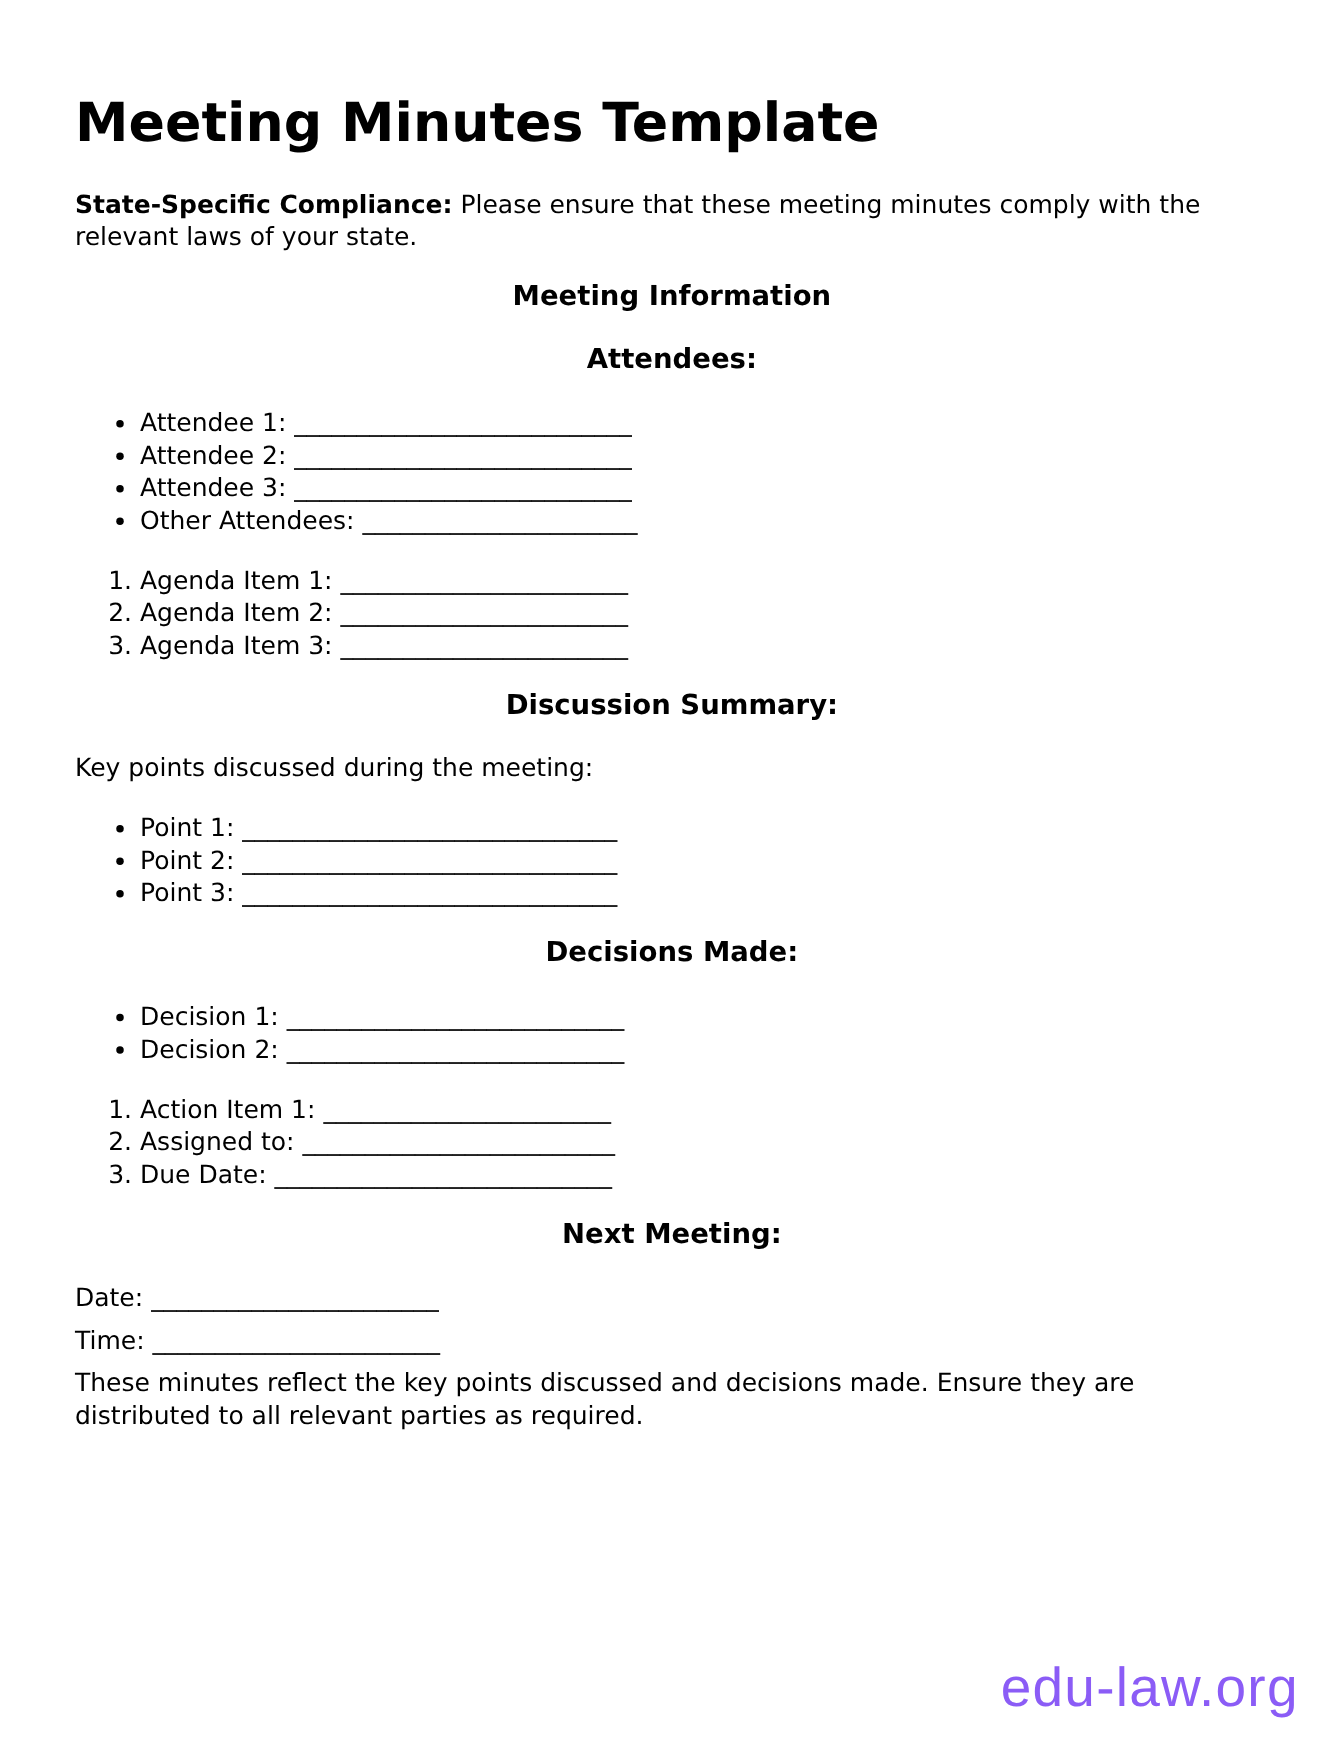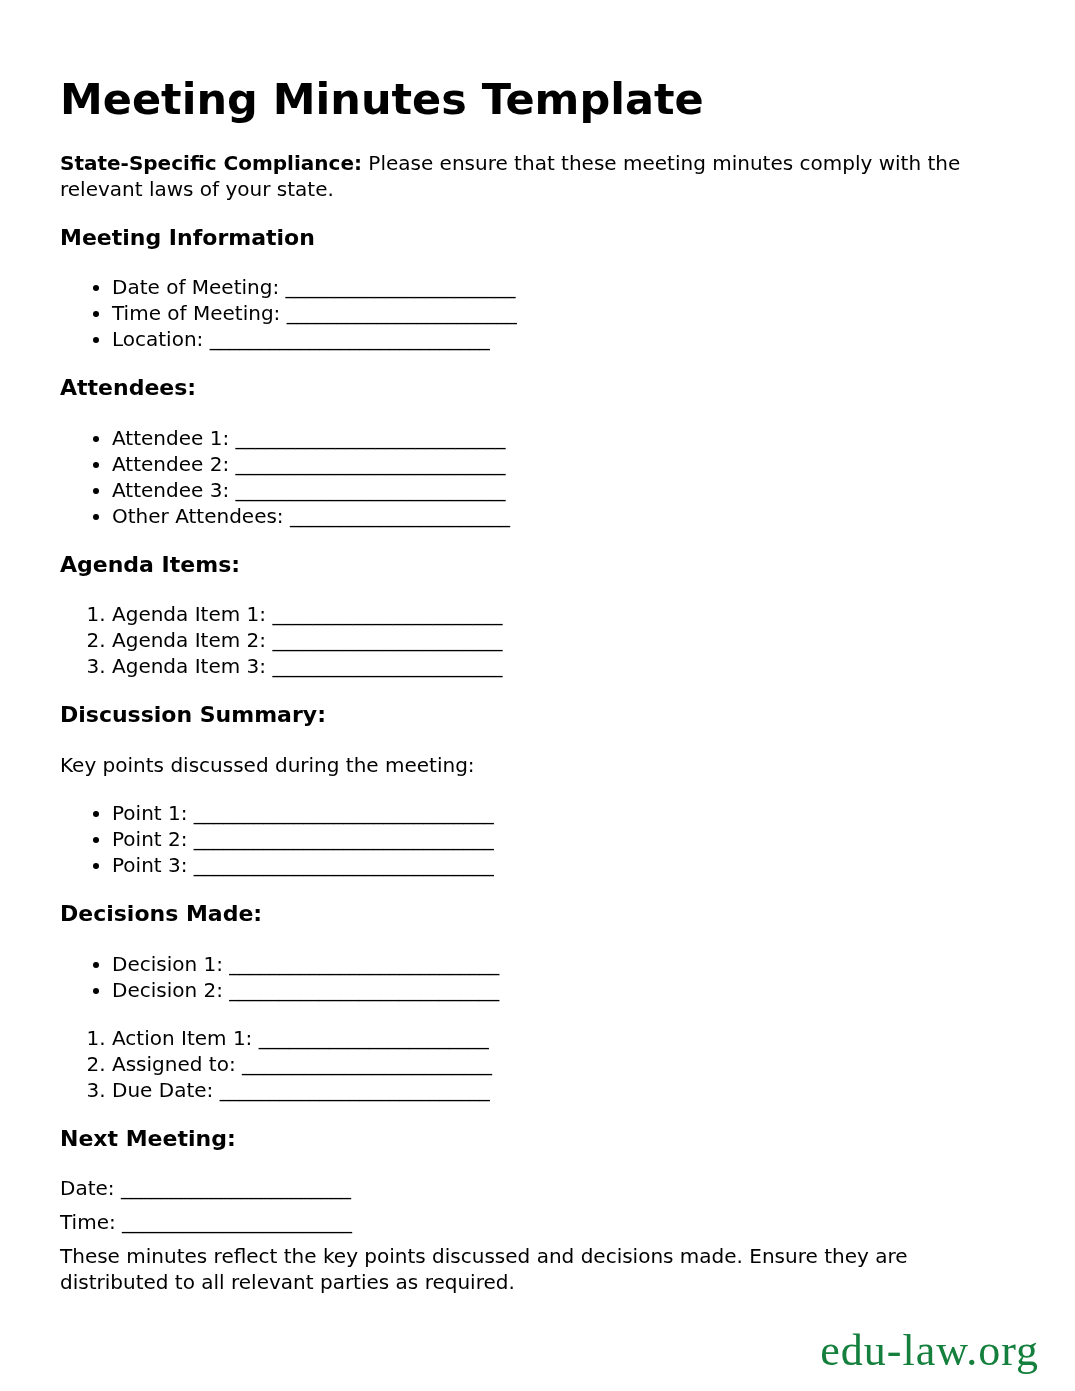--- a/index.html
+++ b/index.html
@@ -31,6 +31,7 @@
     line-height: 1.3;
     font-weight: bold;
     margin: 22px 0;
+    text-align: center;
   }
   p.para {
     margin: 8px 0;

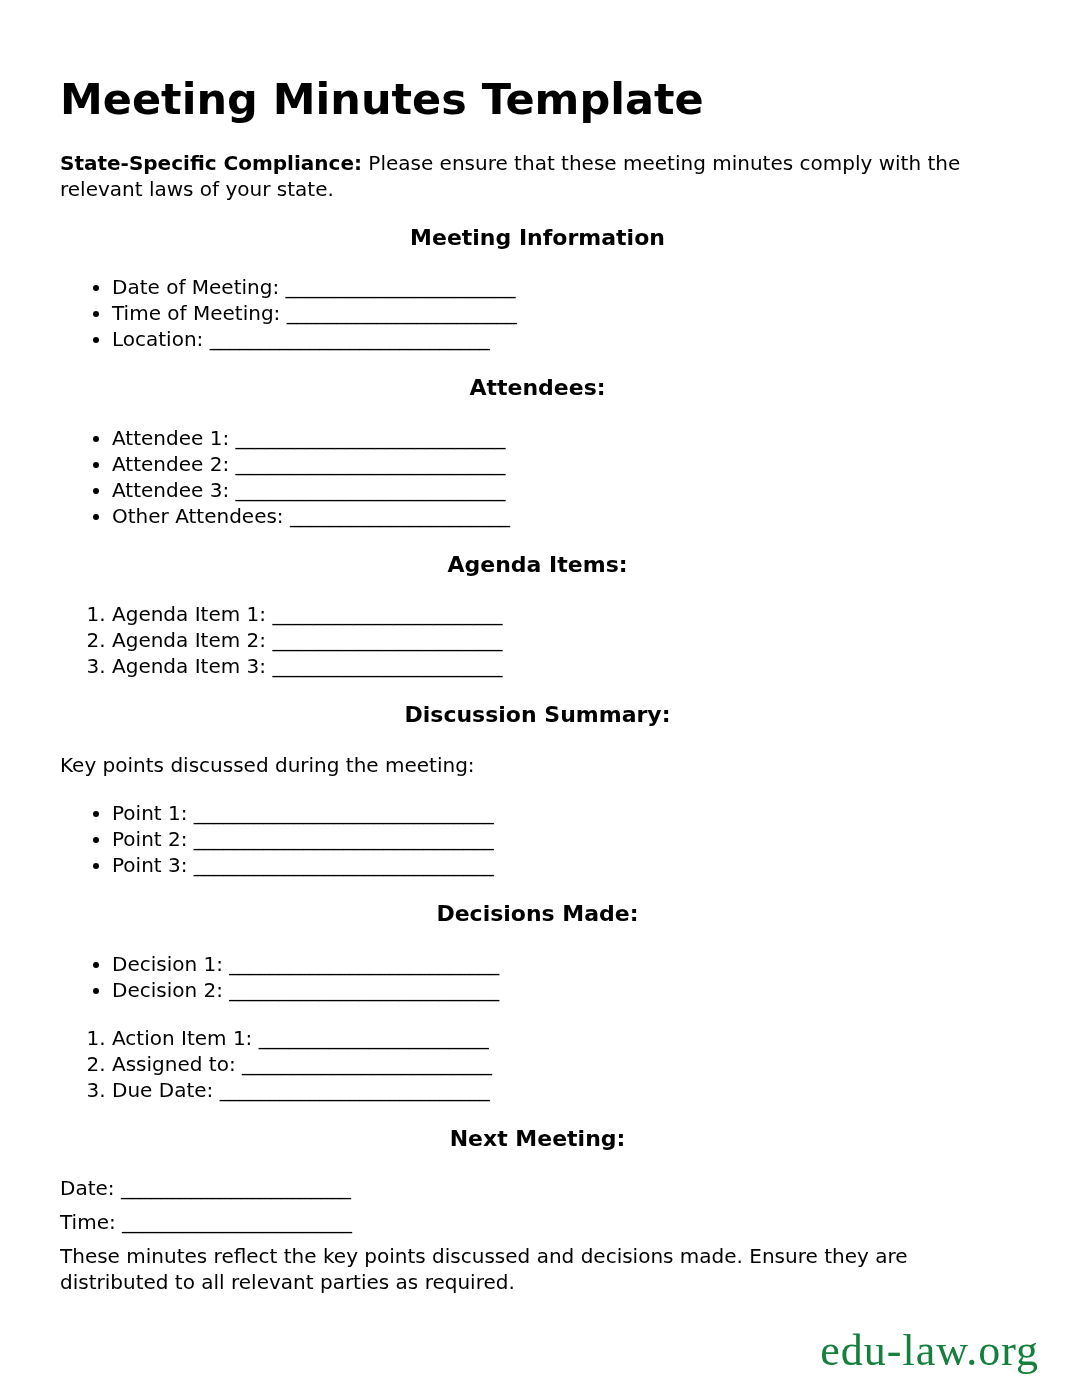--- a/index.html
+++ b/index.html
@@ -71,20 +71,6 @@
   </p>
 
   <h2 class="section-heading">Meeting Information</h2>
-  <ul class="blank-list">
-    <li>
-      <span class="lbl">Date of Meeting:</span>
-      <span class="blank">_______________________</span>
-    </li>
-    <li>
-      <span class="lbl">Time of Meeting:</span>
-      <span class="blank">_______________________</span>
-    </li>
-    <li>
-      <span class="lbl">Location:</span>
-      <span class="blank">____________________________</span>
-    </li>
-  </ul>
 
   <h2 class="section-heading">Attendees:</h2>
   <ul class="blank-list">

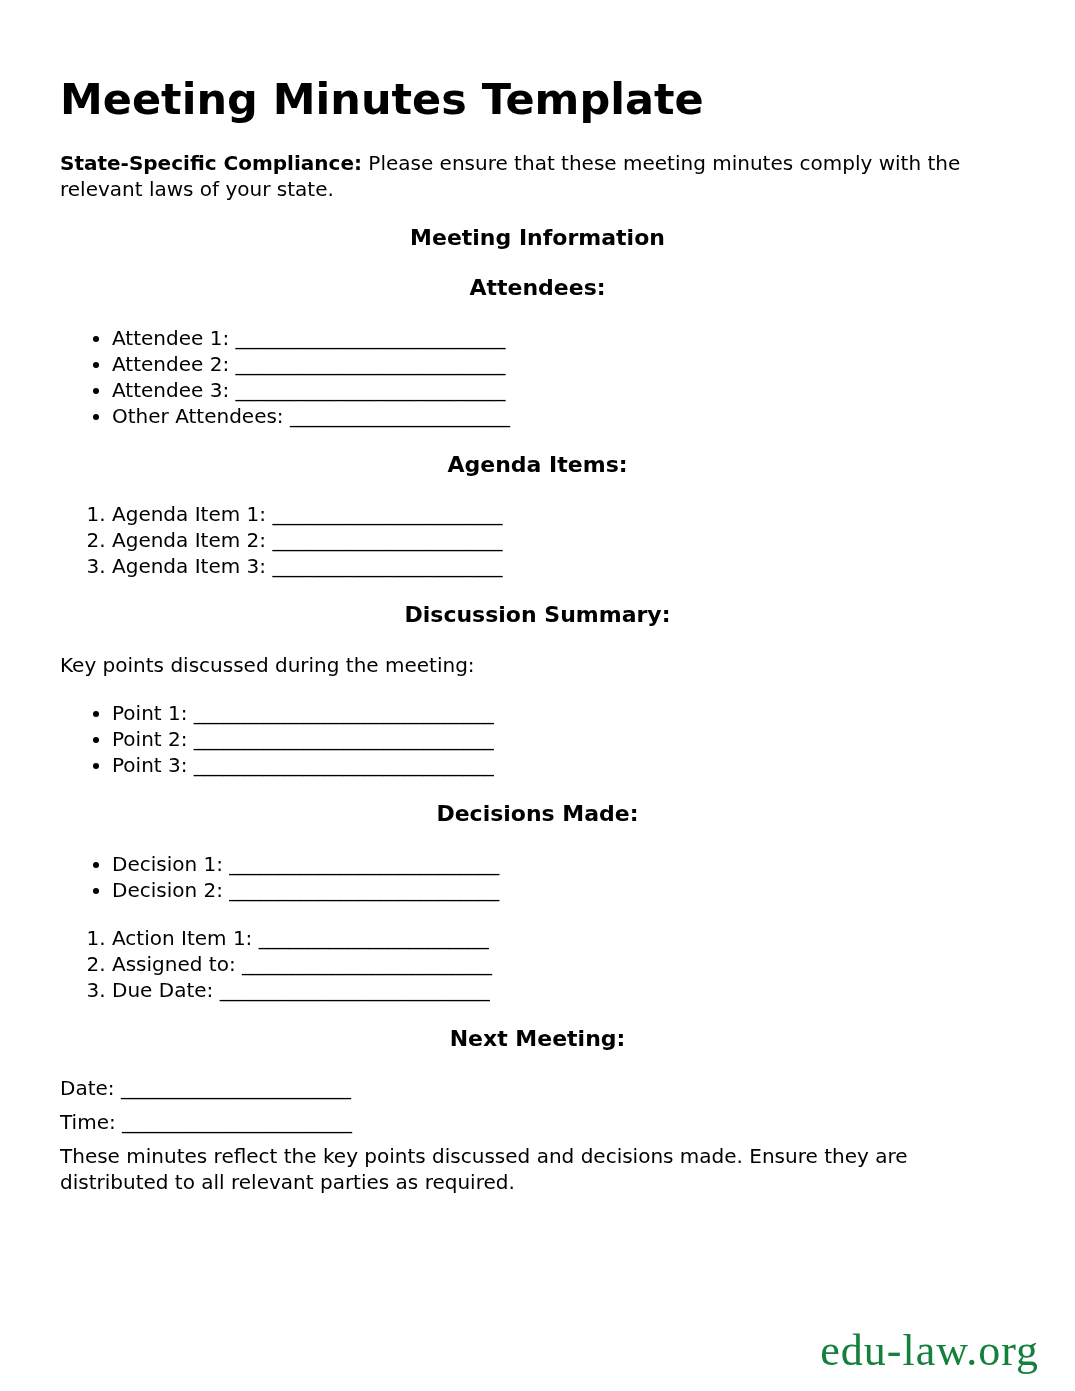--- a/index.html
+++ b/index.html
@@ -92,7 +92,6 @@
     </li>
   </ul>
 
-  <h2 class="section-heading">Agenda Items:</h2>
   <ol class="blank-list">
     <li>
       <span class="lbl">Agenda Item 1:</span>

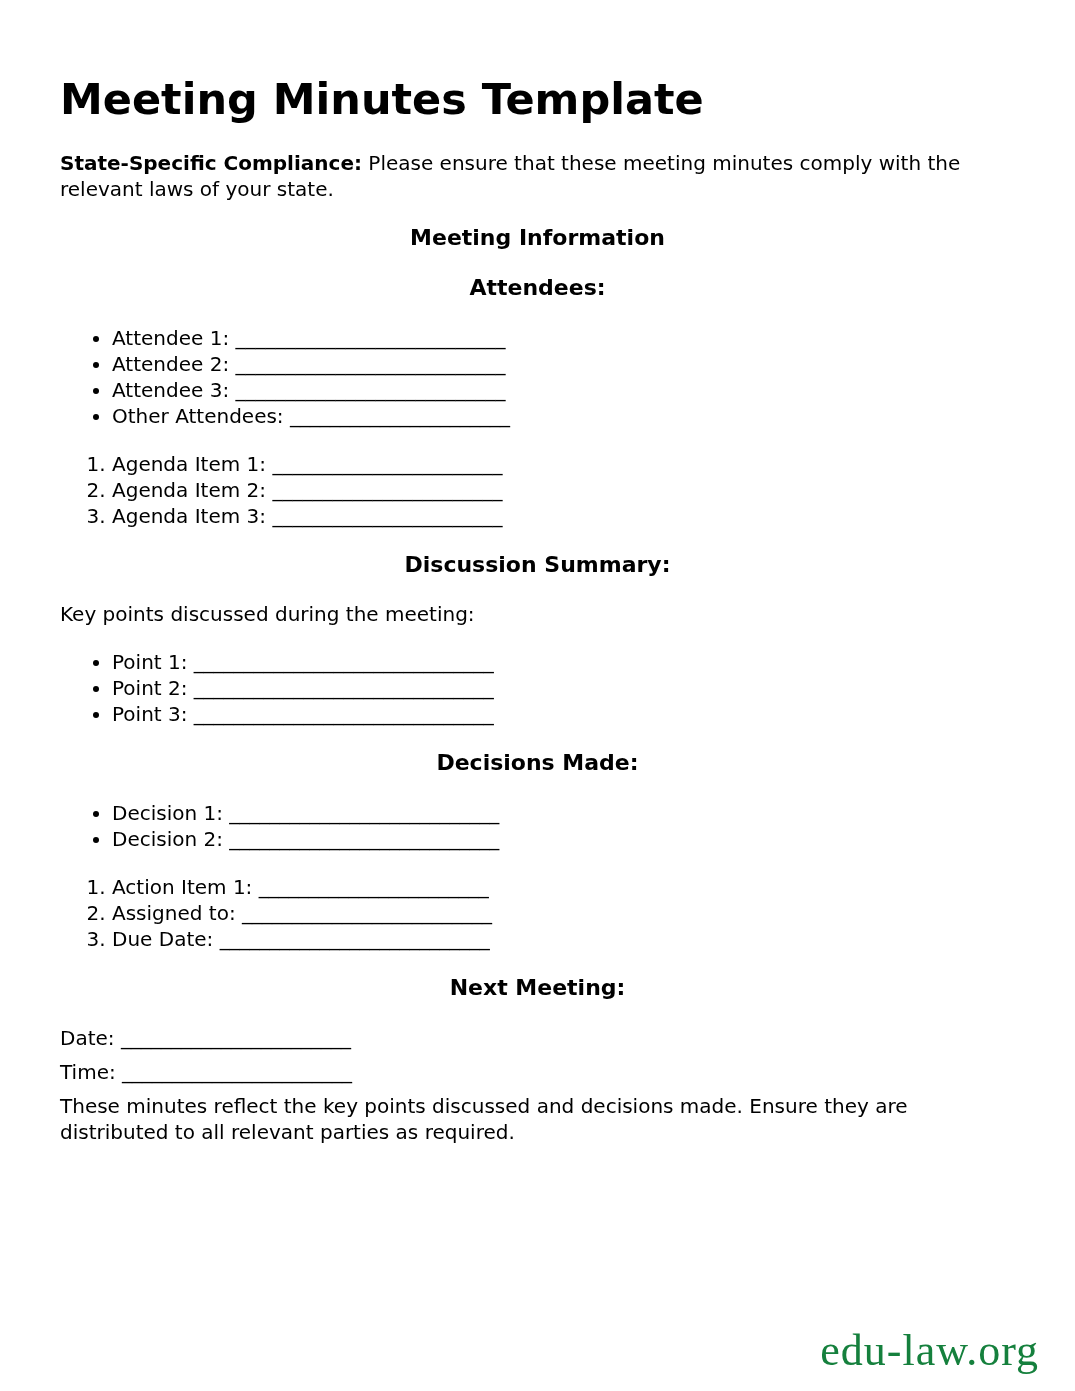--- a/index.html
+++ b/index.html
@@ -51,10 +51,10 @@
     position: absolute;
     right: 36px;
     bottom: 18px;
-    font-family: Liberation Serif, serif;
+    font-family: Liberation Sans, sans-serif;
     font-size: 44px;
     line-height: 1;
-    color: #15803d;
+    color: #8b5cf6;
     letter-spacing: 1px;
   }
 </style>

